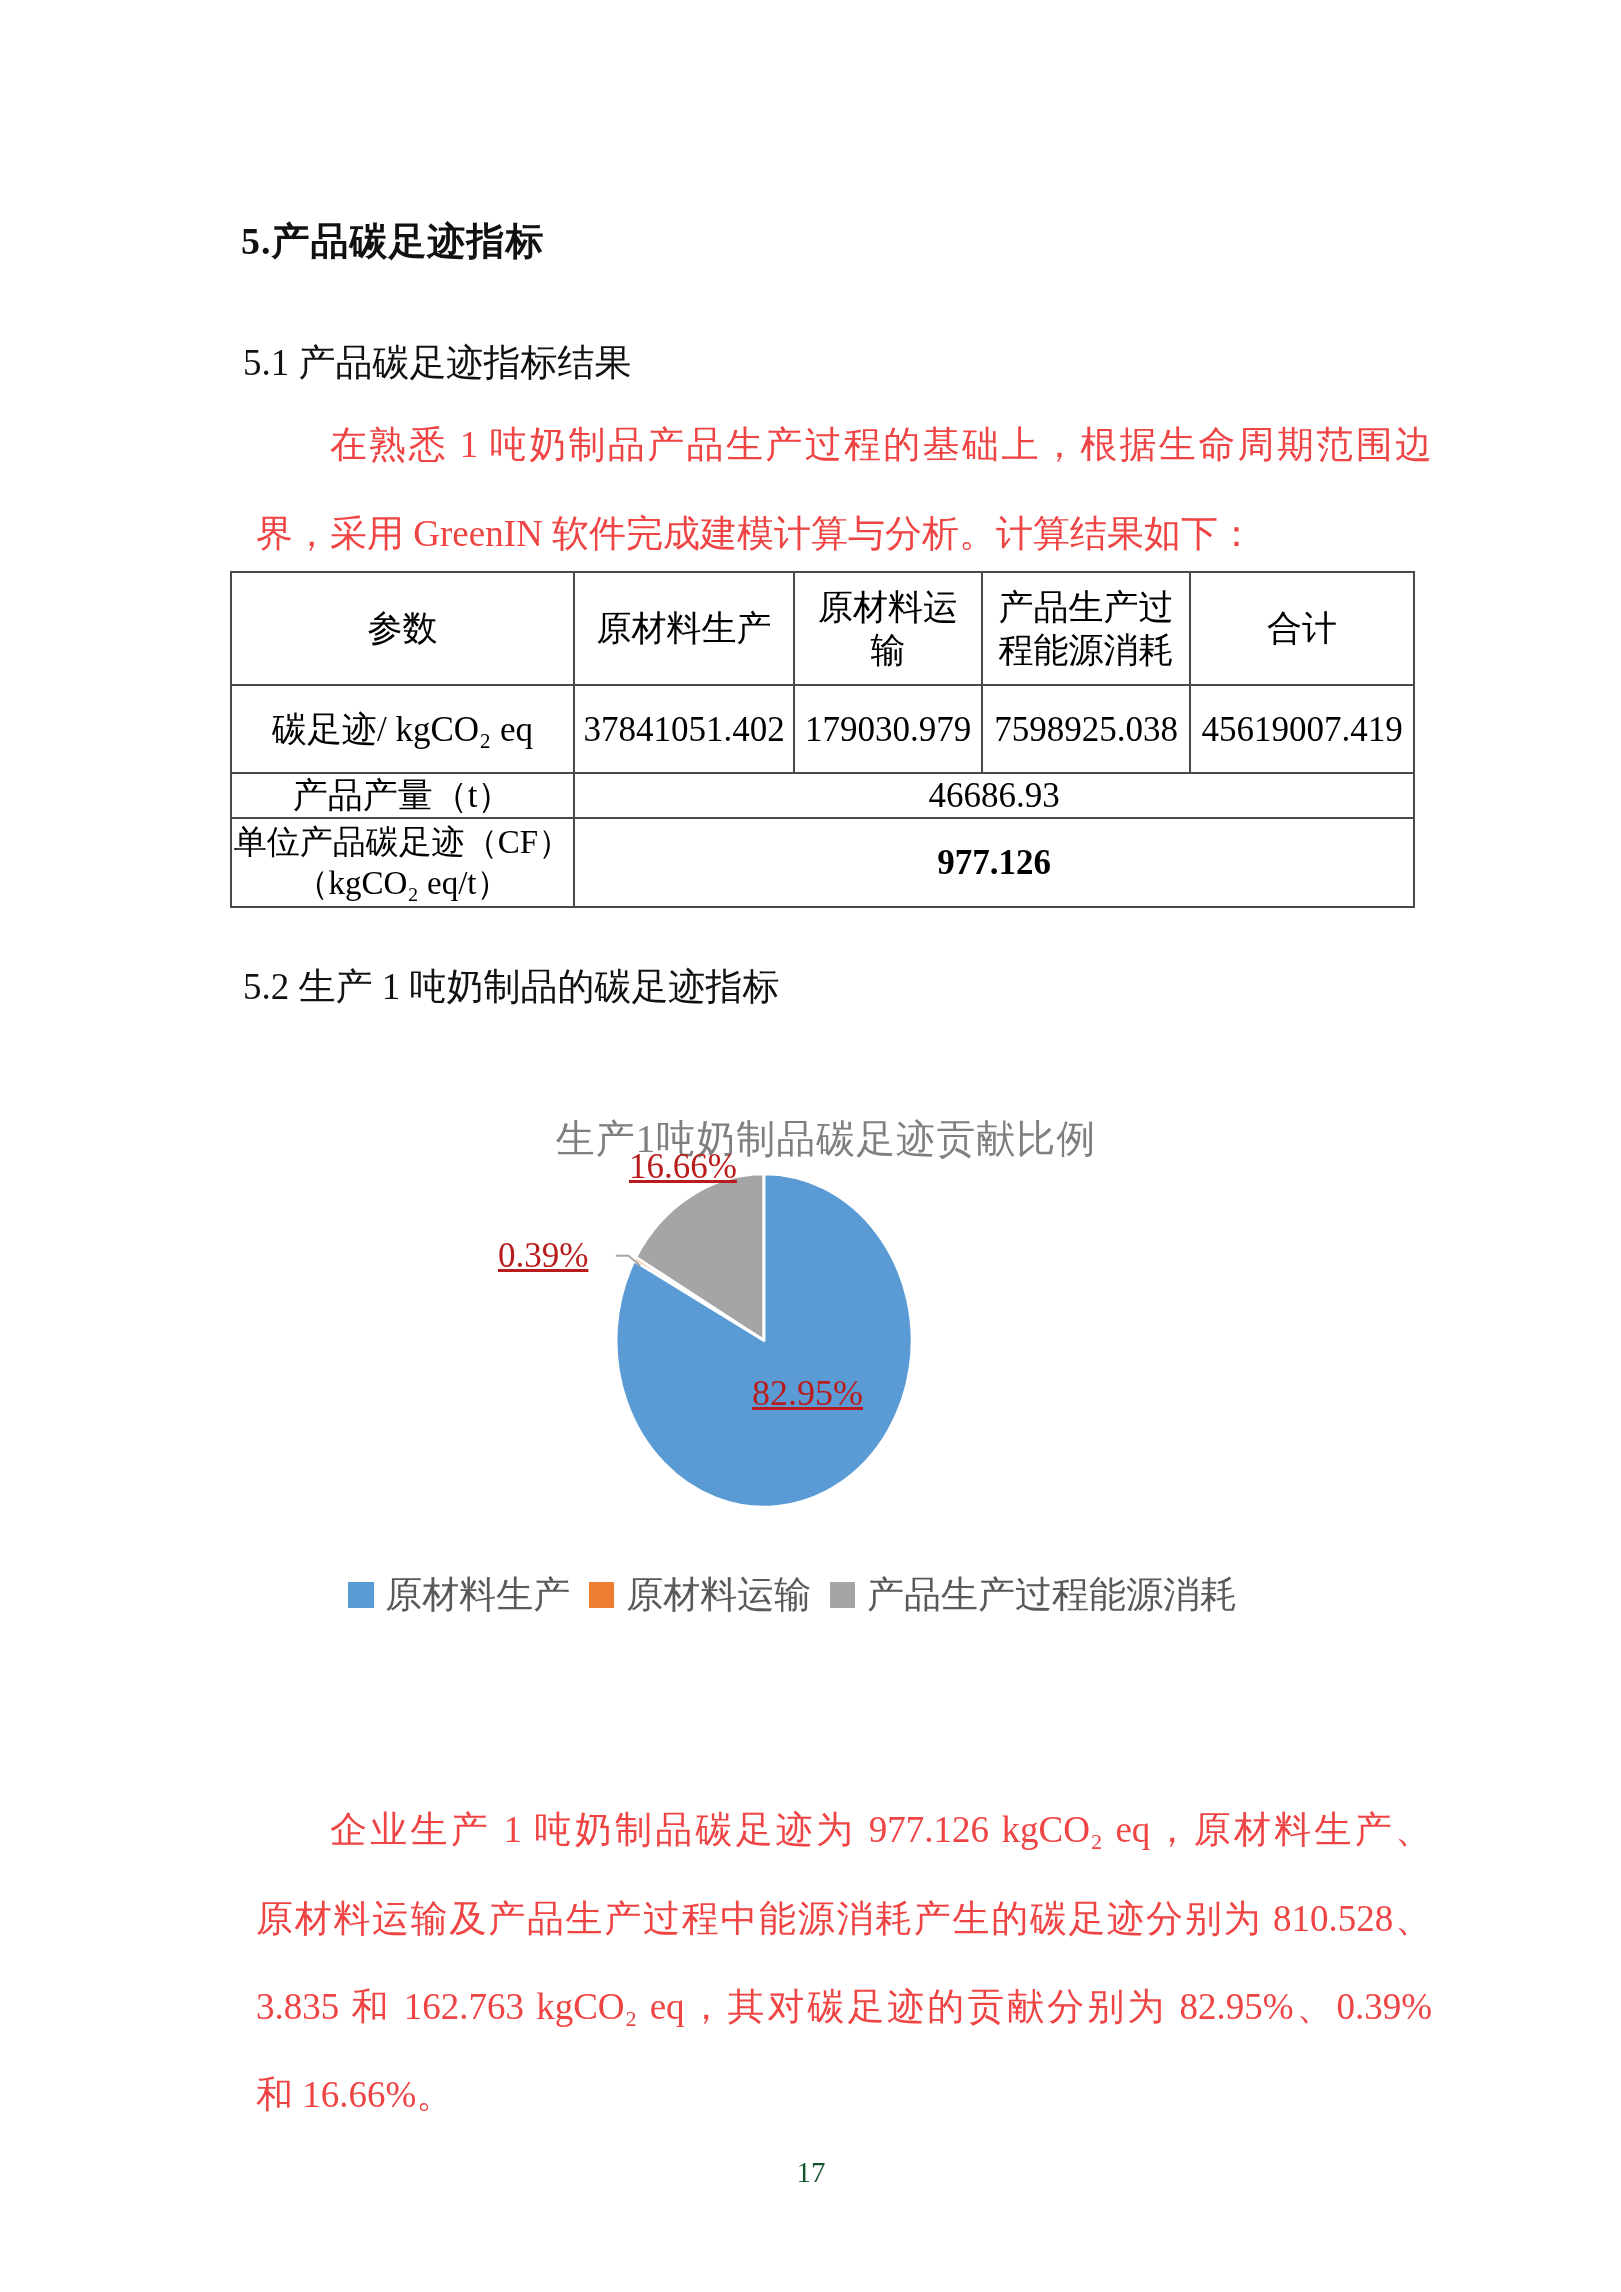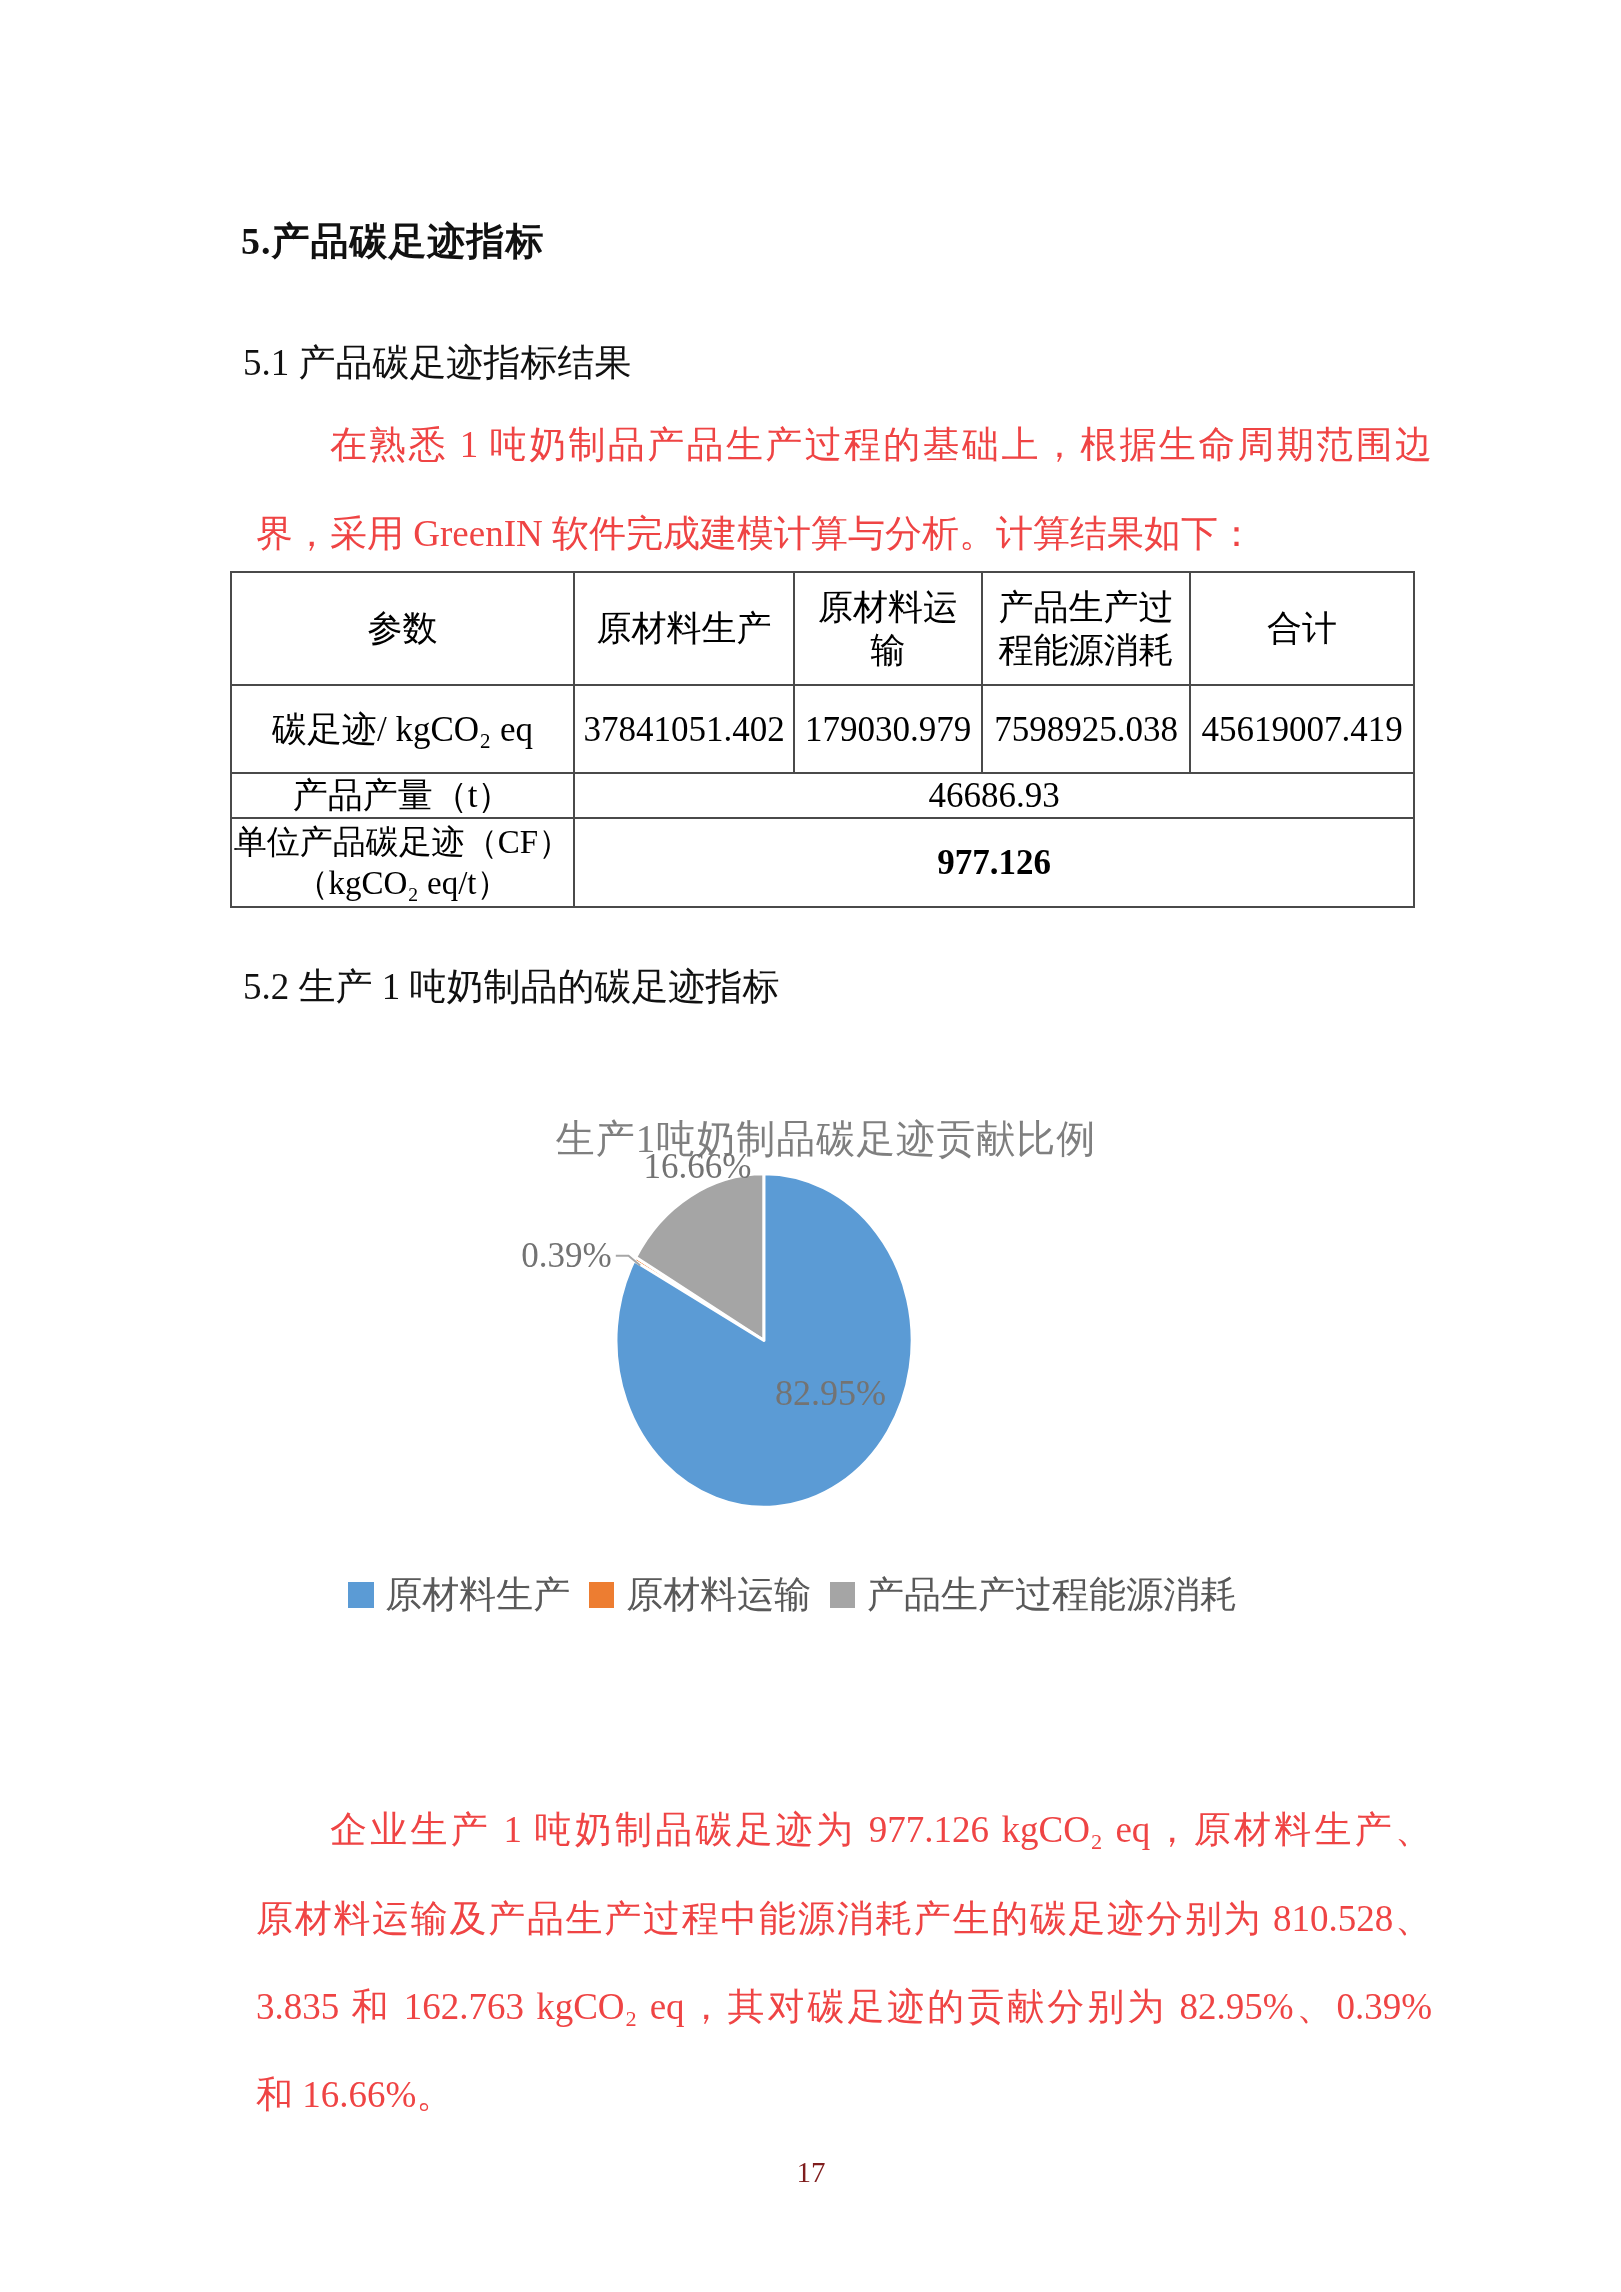--- a/index.html
+++ b/index.html
@@ -37,7 +37,7 @@
     left:532px;top:1112px;width:588px;text-align:center;
     font-size:39px;color:#7f7f7f;letter-spacing:1px;
   }
-  .pie-label{color:#737373;font-size:35px;text-align:center;}
+  .pie-label{color:#b91c1c;font-size:35px;text-align:left;text-decoration:underline;}
   .lab-gray{left:629px;top:1147px;width:137px;}
   .lab-orange{left:498px;top:1236px;width:137px;}
   .lab-blue{left:752px;top:1372px;width:157px;font-size:36px;}

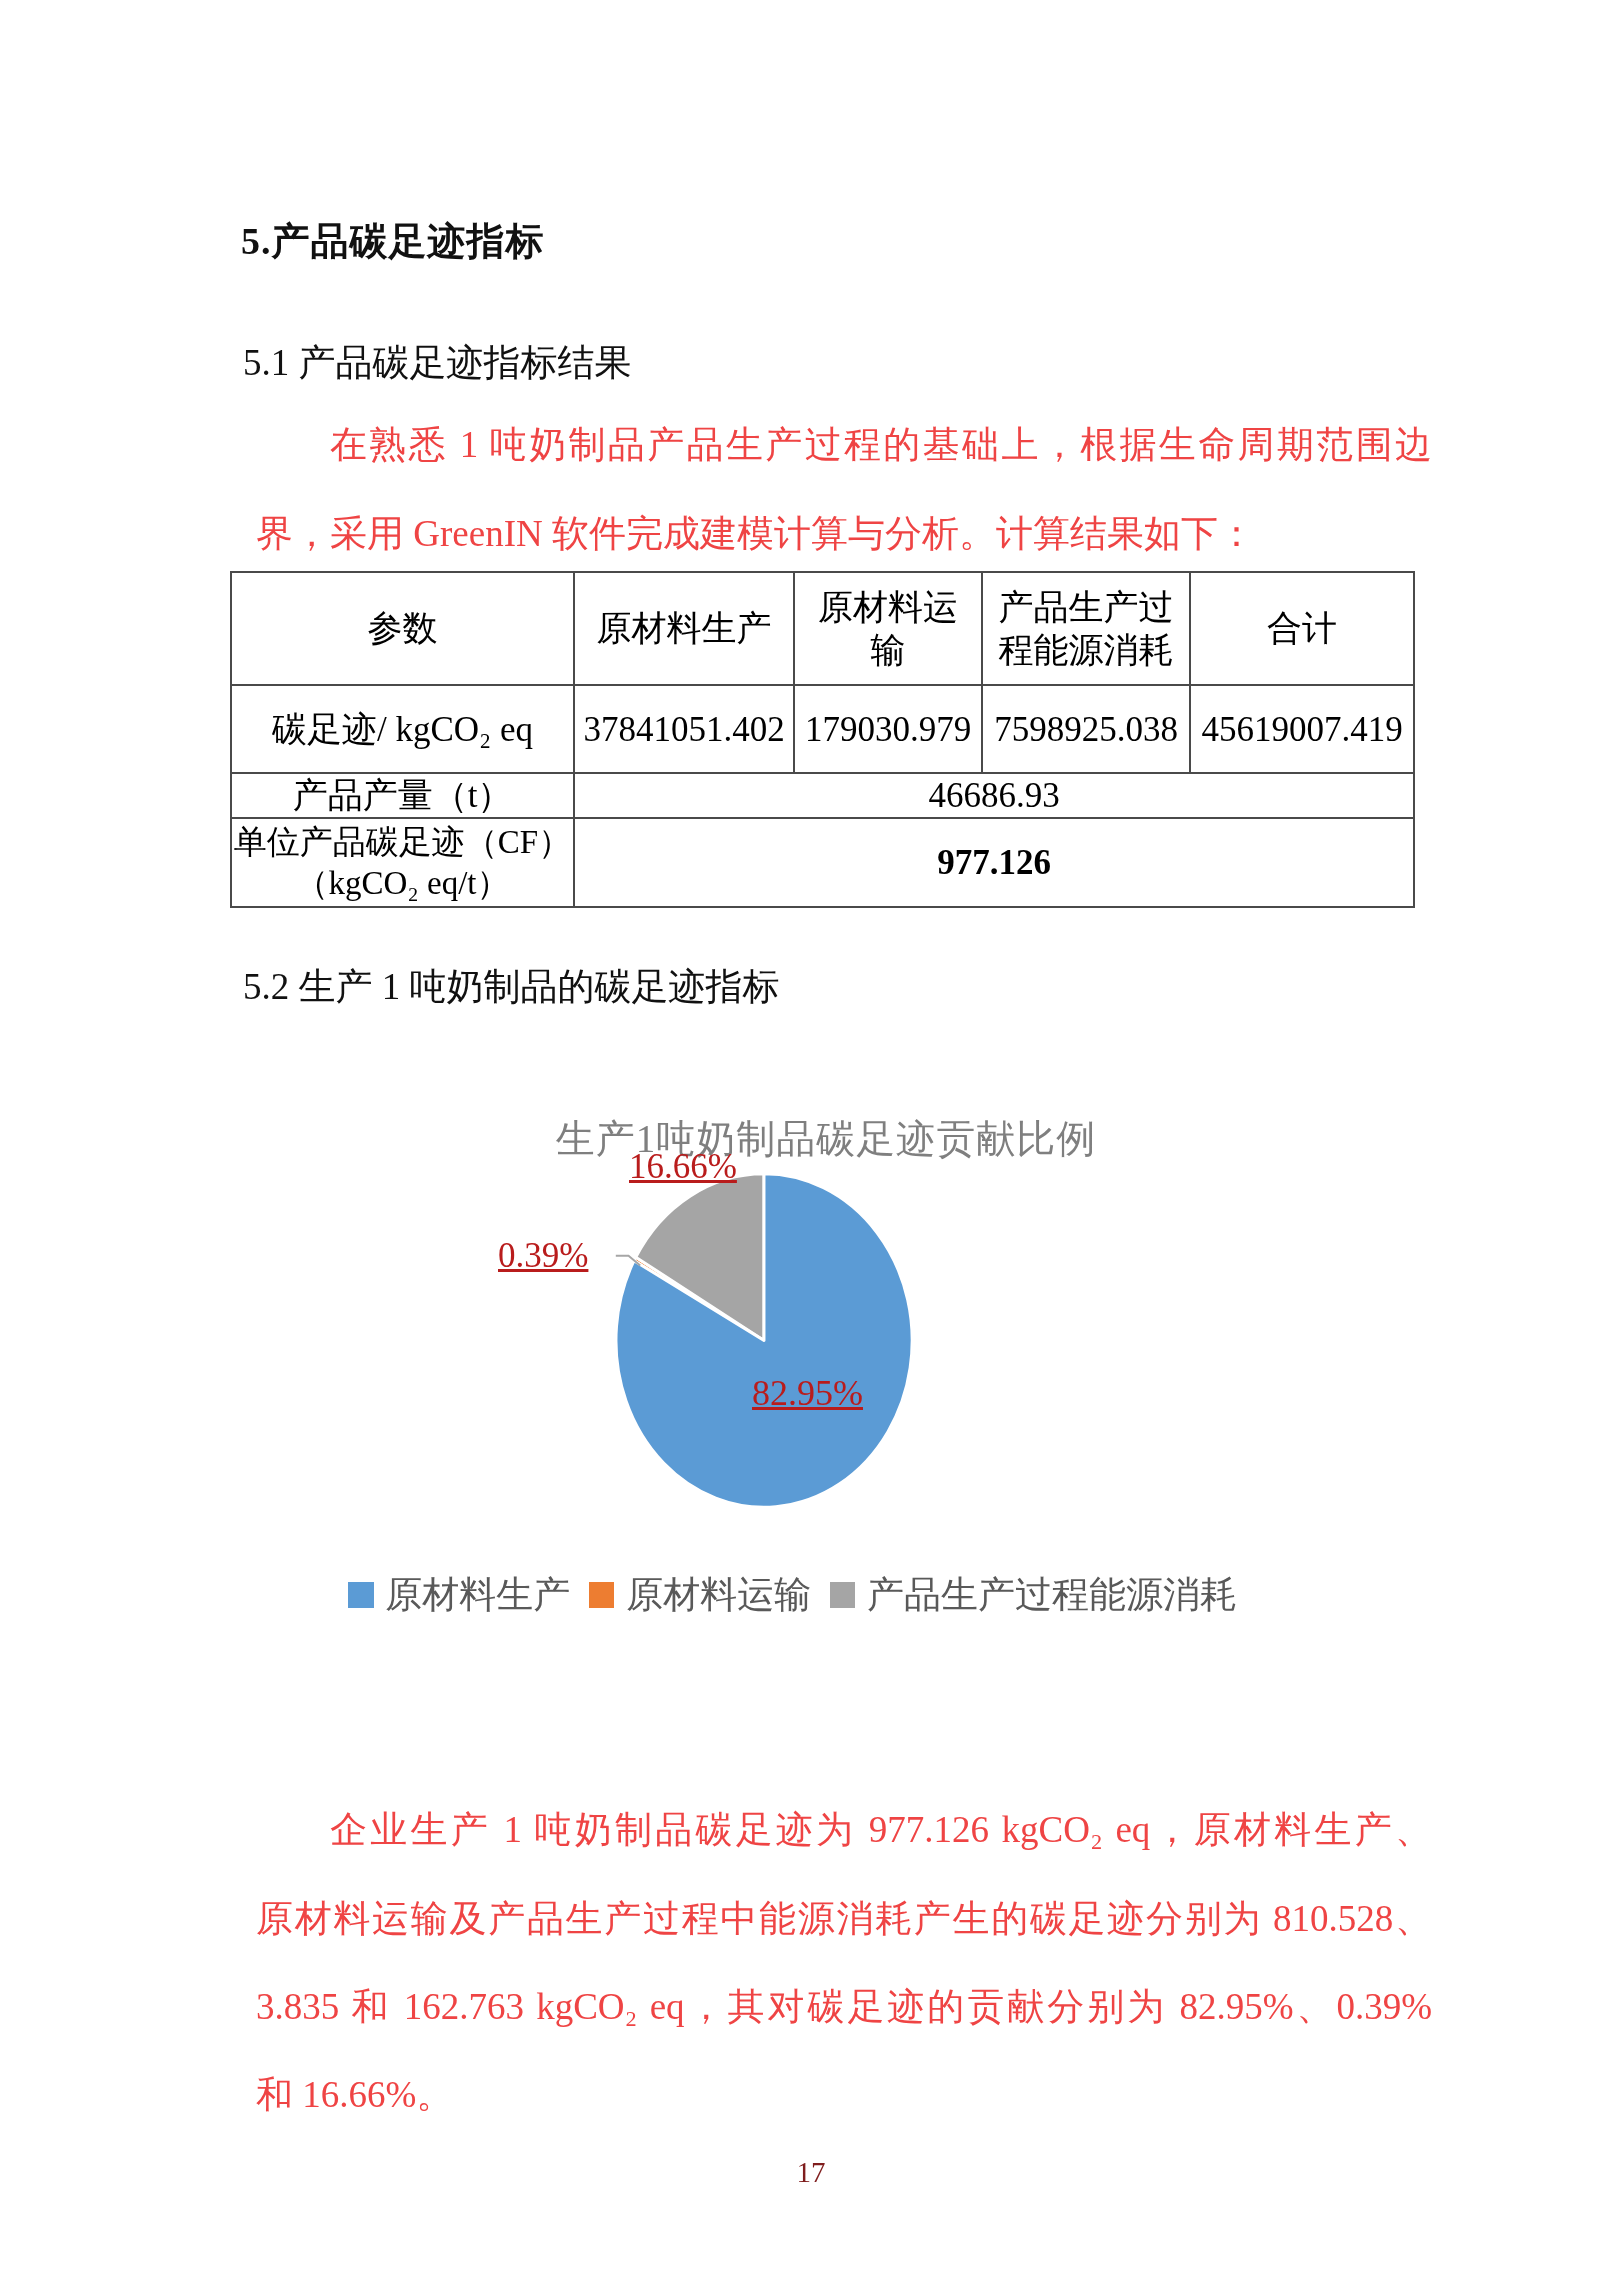--- a/index.html
+++ b/index.html
@@ -51,7 +51,7 @@
   .sq.c-blue{background:#5B9BD5;} .sq.c-orange{background:#ED7D31;} .sq.c-gray{background:#A5A5A5;}
 
   .caption{left:223px;top:1711px;width:1176px;text-align:center;font-size:37px;color:#0a0a0a;}
-  .pagenum{left:223px;top:2156px;width:1176px;text-align:center;font-size:29px;color:#7f1d1d;}
+  .pagenum{left:223px;top:2156px;width:1176px;text-align:center;font-size:29px;color:#14532d;}
 </style>
 </head>
 <body>

